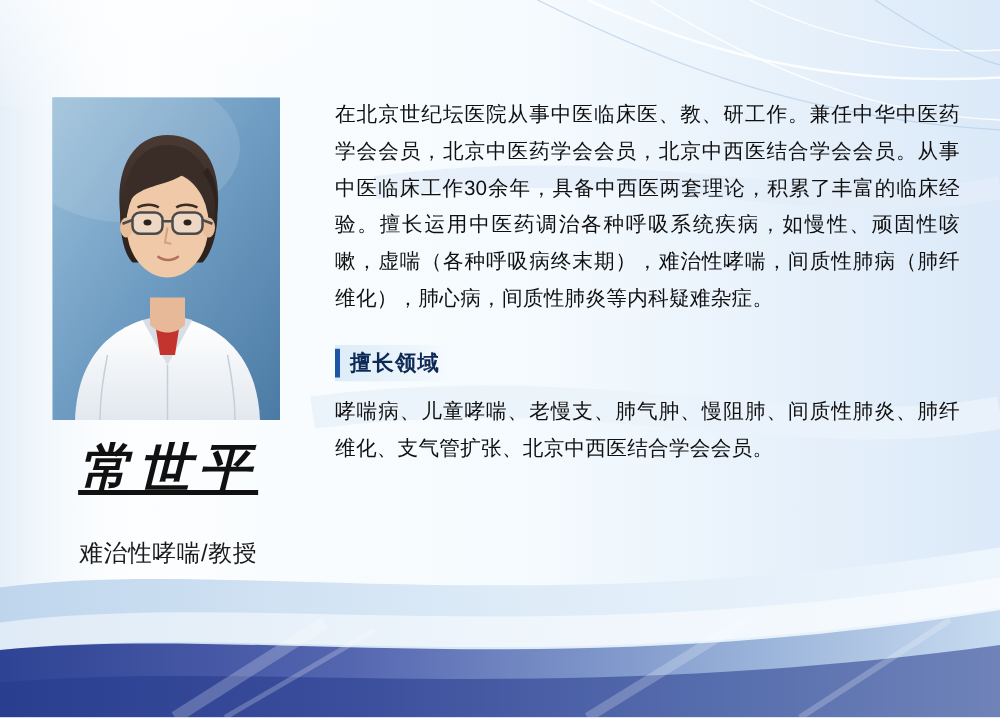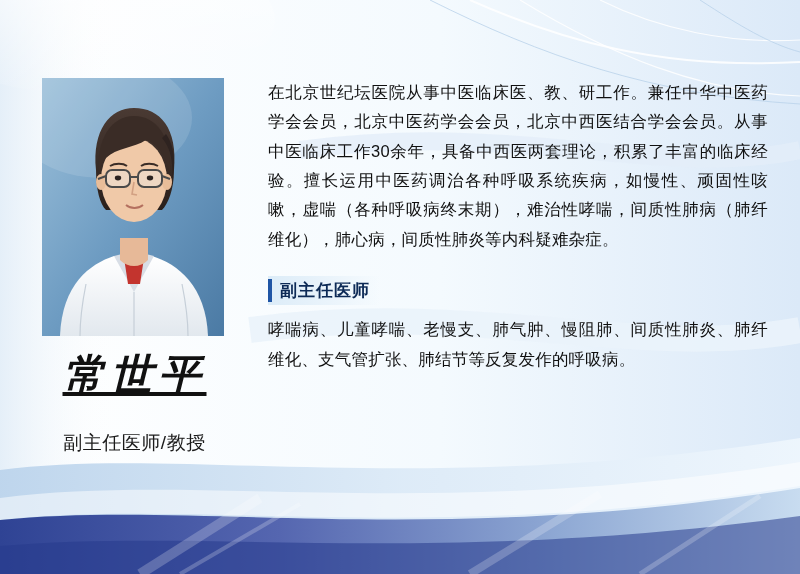--- a/index.html
+++ b/index.html
@@ -231,7 +231,7 @@
     <div class="section">
       <div class="section-head">
         <span class="bar"></span>
-        <span>副主任医师</span>
+        <span>擅长领域</span>
       </div>
       <div class="section-body">哮喘病、儿童哮喘、老慢支、肺气肿、慢阻肺、间质性肺炎、肺纤维化、支气管扩张、肺结节等反复发作的呼吸病。</div>
     </div>

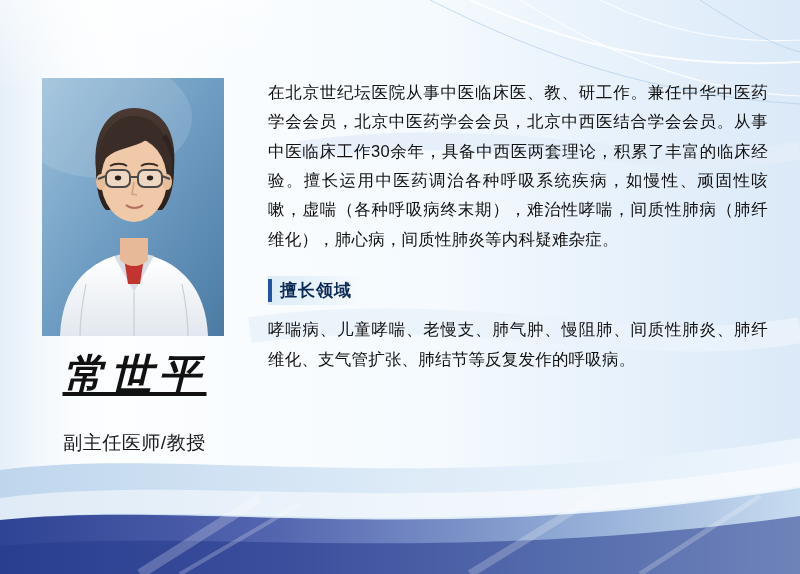--- a/index.html
+++ b/index.html
@@ -233,7 +233,7 @@
         <span class="bar"></span>
         <span>擅长领域</span>
       </div>
-      <div class="section-body">哮喘病、儿童哮喘、老慢支、肺气肿、慢阻肺、间质性肺炎、肺纤维化、支气管扩张、肺结节等反复发作的呼吸病。</div>
+      <div class="section-body">哮喘病、儿童哮喘、老慢支、肺气肿、慢阻肺、间质性肺炎、肺纤维化、支气管扩张、北京中西医结合学会会员。</div>
     </div>
 
   </div>

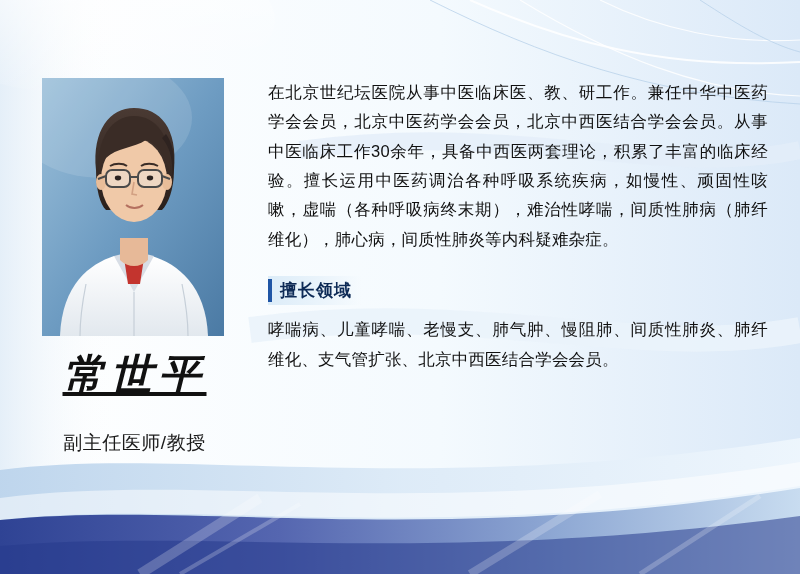--- a/index.html
+++ b/index.html
@@ -220,7 +220,7 @@
   </div>
 
   <div class="doctor-name">常世平</div>
-  <div class="doctor-title">副主任医师/教授</div>
+  <div class="doctor-title">难治性哮喘/教授</div>
 
   <div class="content">
 

